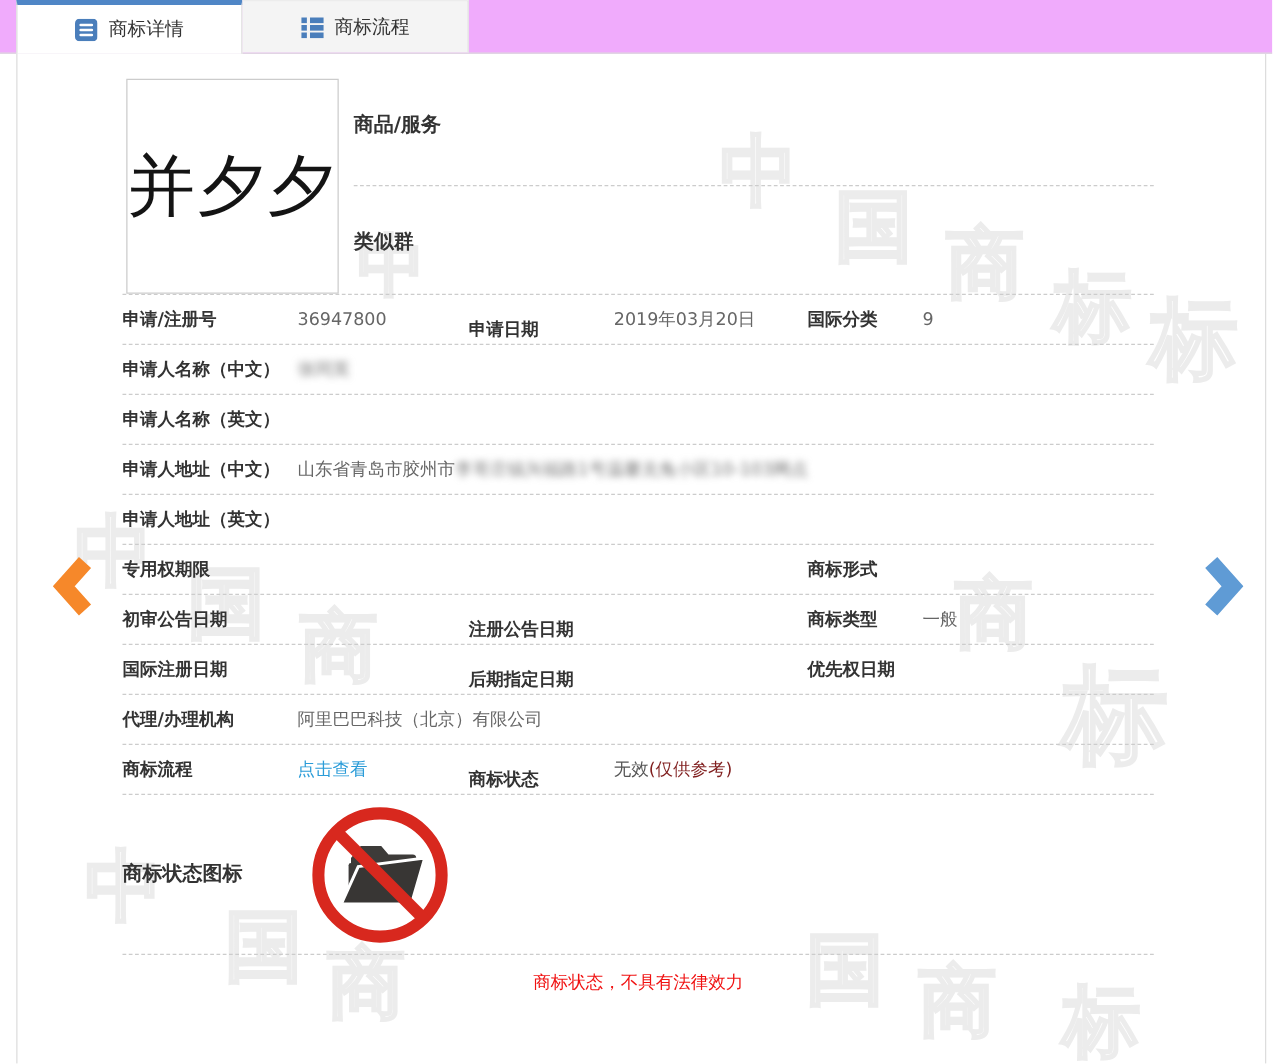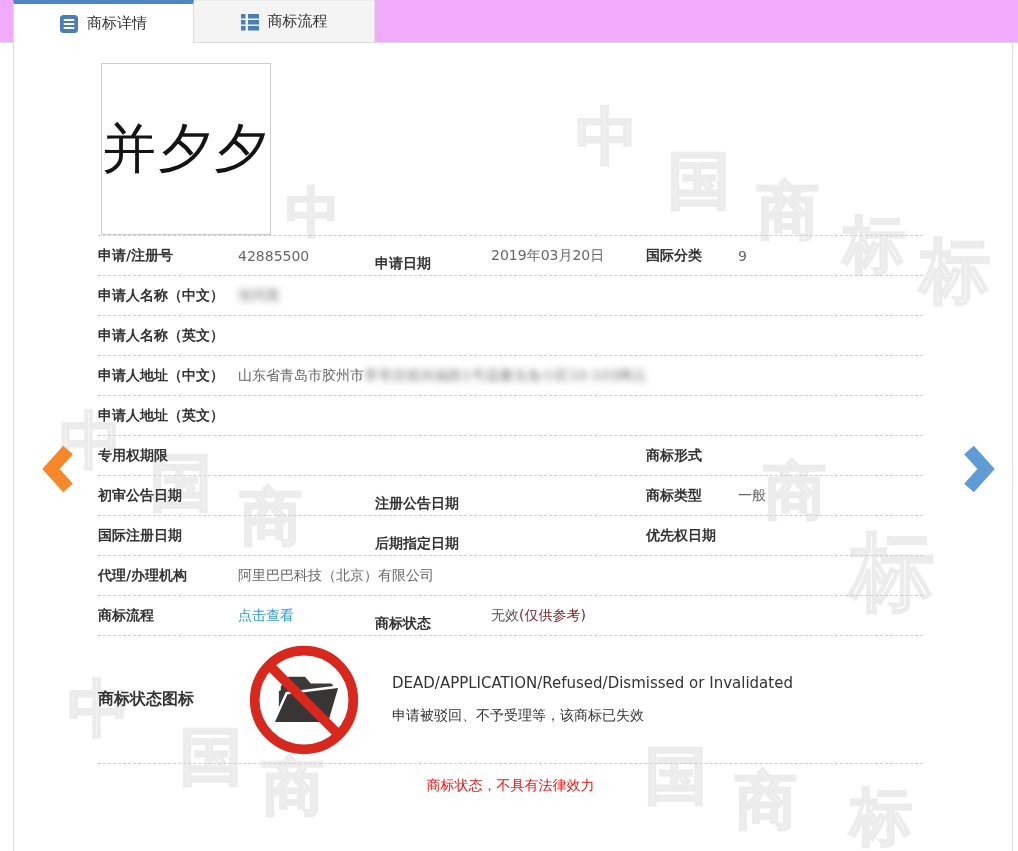--- a/index.html
+++ b/index.html
@@ -118,6 +118,16 @@
 
     <div class="top-section">
       <div class="tm-box">并夕夕</div>
+      <div class="top-fields">
+        <div class="tf-row1">
+          <span class="lbl">商品/服务</span>
+          <span class="val"></span>
+        </div>
+        <div class="tf-row2">
+          <span class="lbl">类似群</span>
+          <span class="val"></span>
+        </div>
+      </div>
     </div>
 
     <div class="row">

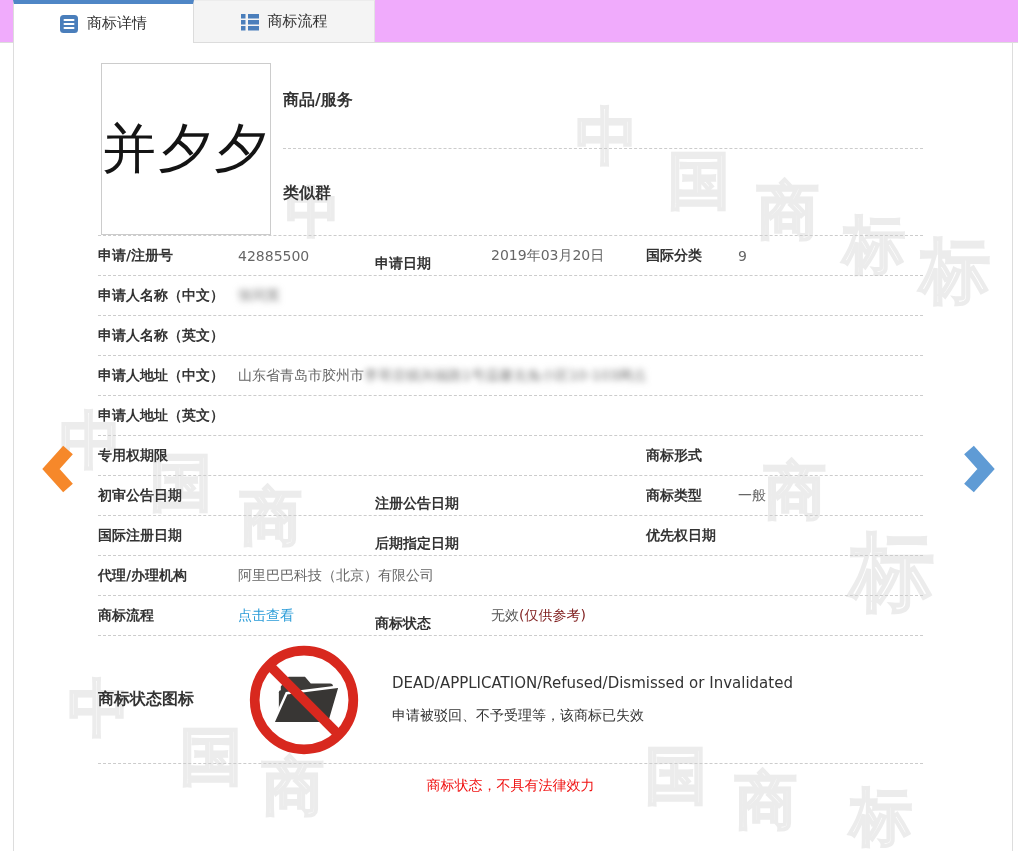--- a/index.html
+++ b/index.html
@@ -132,7 +132,7 @@
 
     <div class="row">
       <div class="lbl w-l1">申请/注册号</div>
-      <div class="val w-v1">42885500</div>
+      <div class="val w-v1">36947800</div>
       <div class="lbl w-l2">申请日期</div>
       <div class="val w-v2">2019年03月20日</div>
       <div class="lbl w-l3">国际分类</div>

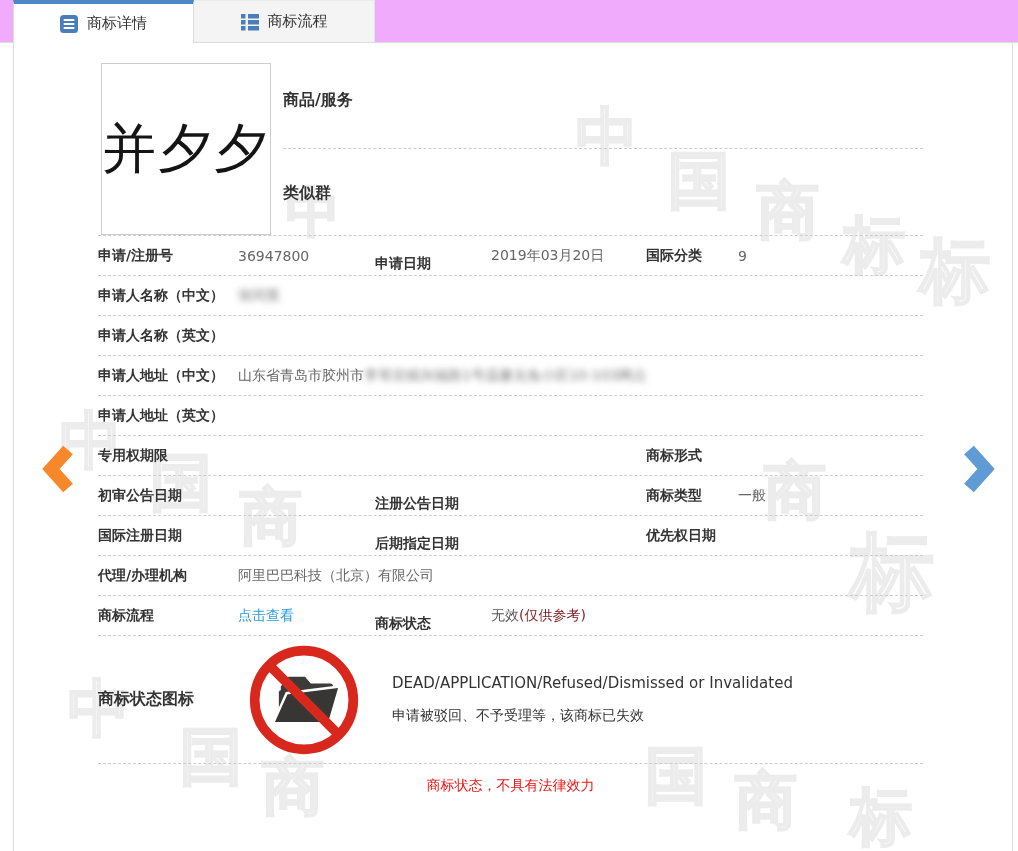--- a/index.html
+++ b/index.html
@@ -218,10 +218,6 @@
           <line x1="24" y1="24" x2="96" y2="96" stroke="#d8281e" stroke-width="10"></line>
         </svg>
       </div>
-      <div class="status-texts">
-        <div class="status-en">DEAD/APPLICATION/Refused/Dismissed or Invalidated</div>
-        <div class="status-cn">申请被驳回、不予受理等，该商标已失效</div>
-      </div>
     </div>
 
     <div class="footer-note">商标状态，不具有法律效力</div>

